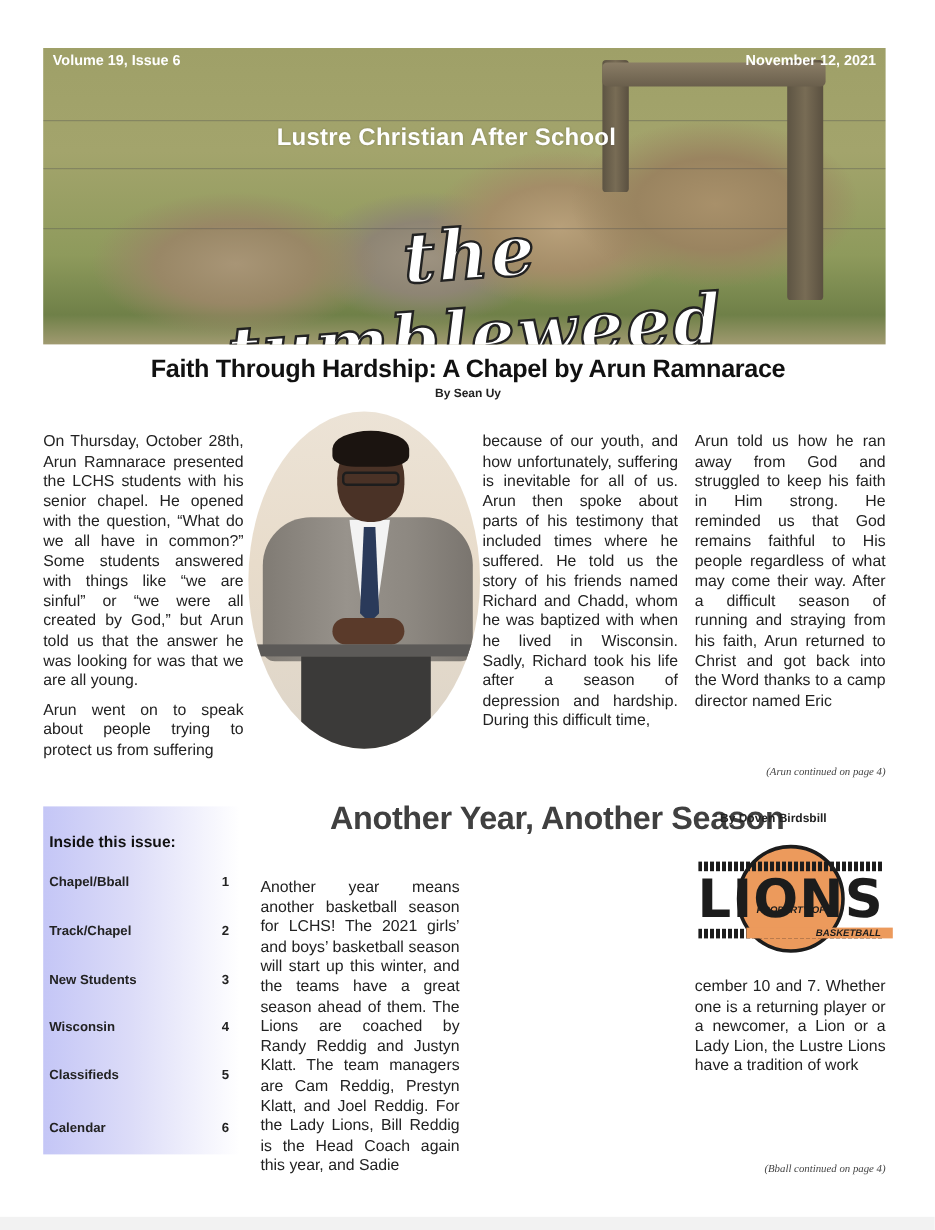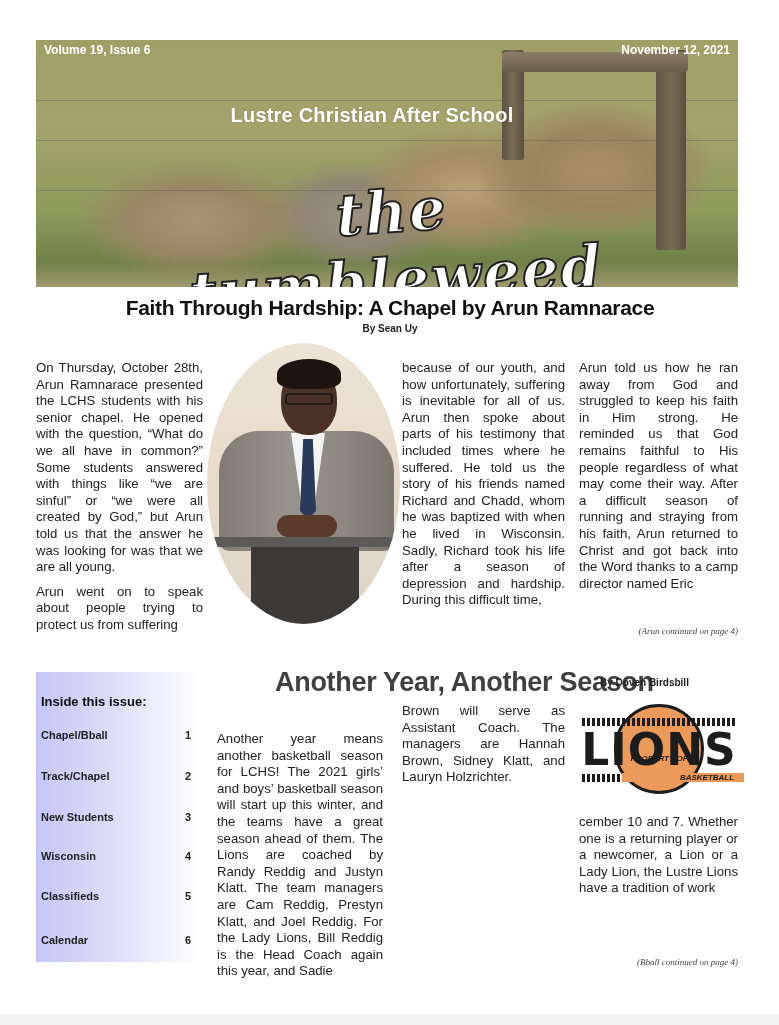--- a/index.html
+++ b/index.html
@@ -35,7 +35,7 @@
   .a1-c1 { left: 36px; top: 360px; width: 167px; }
   .a1-c2 { left: 402px; top: 360px; width: 163px; }
   .a1-c3 { left: 579px; top: 360px; width: 159px; }
-  .cont { position: absolute; font-family: "Liberation Serif", serif; font-style: italic; font-size: 9px; color: #444; text-align: right; }
+  .cont { position: absolute; font-family: "Liberation Serif", serif; font-style: italic; font-size: 9px; color: #444; text-align: right; margin-top: 12px; }
   .a1-cont { left: 579px; top: 626px; width: 159px; }
 
   .portrait { position: absolute; left: 207px; top: 343px; width: 193px; height: 281px; border-radius: 50%; overflow: hidden;

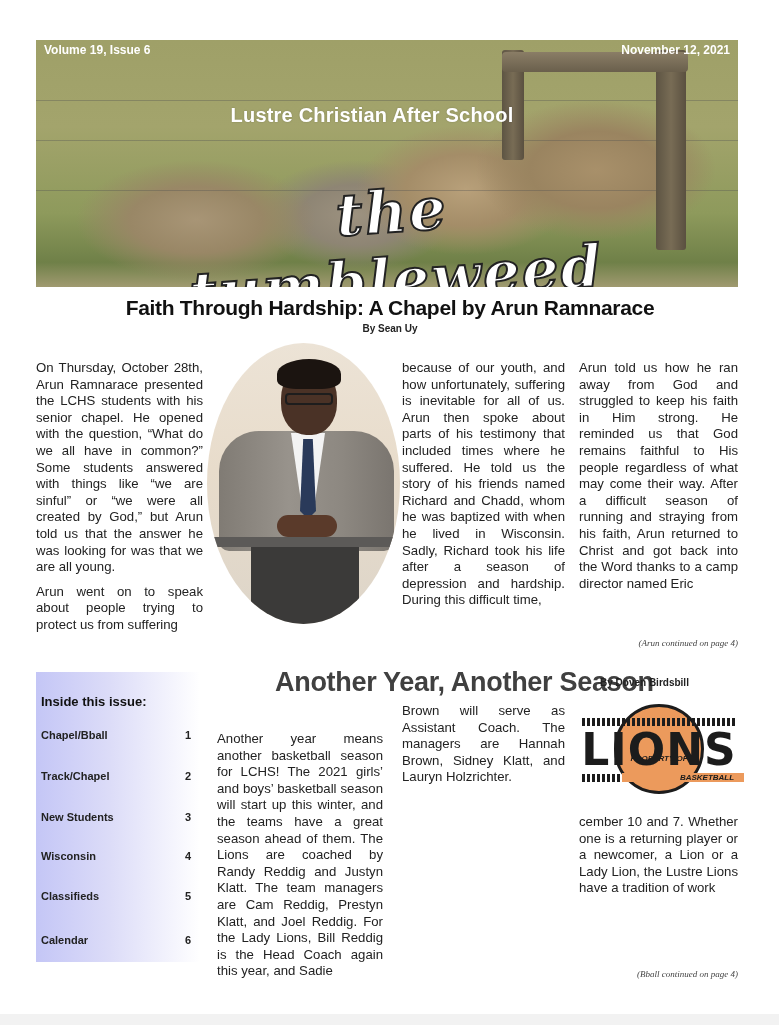--- a/index.html
+++ b/index.html
@@ -150,7 +150,6 @@
   <p>Another year means another basketball season for LCHS! The 2021 girls’ and boys’ basketball season will start up this winter, and the teams have a great season ahead of them.  The Lions are coached by Randy Reddig and Justyn Klatt. The team managers are Cam Reddig, Prestyn Klatt, and Joel Reddig. For the Lady Lions, Bill Reddig is the Head Coach again this year, and Sadie</p>
 </div>
 <div class="col a2-c2">
-  <p>Brown will serve as Assistant Coach. The managers are Hannah Brown, Sidney Klatt, and Lauryn Holzrichter.</p>
 </div>
 
 <div class="logo">

